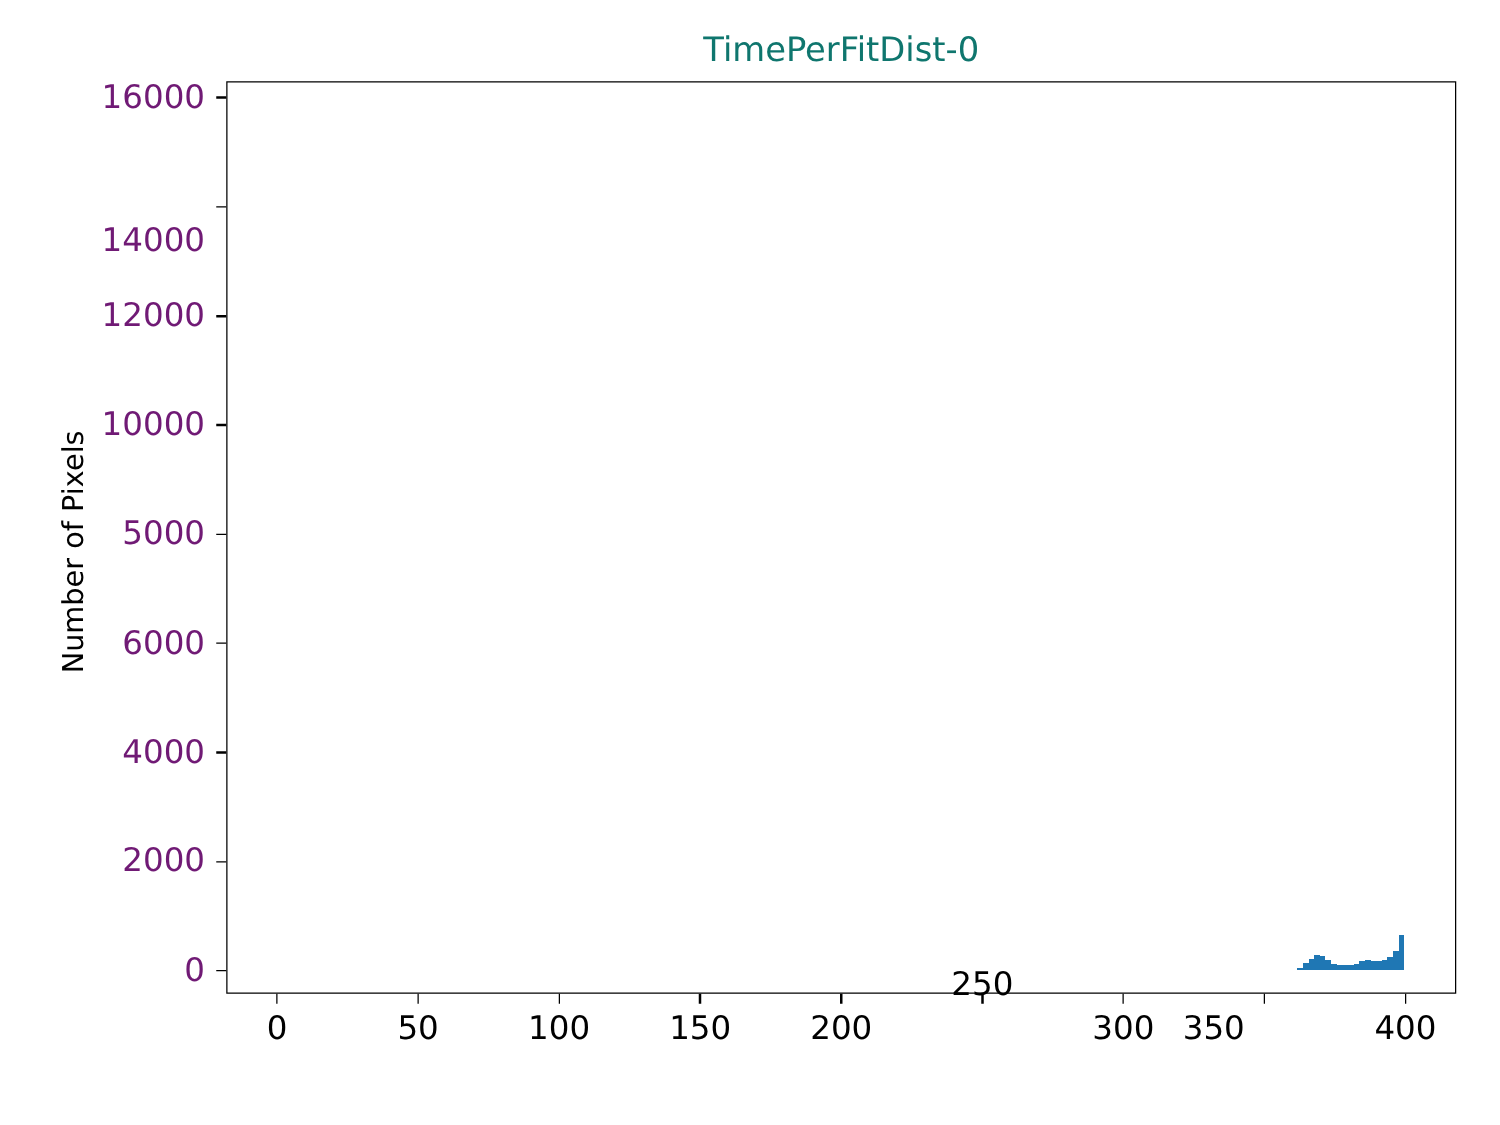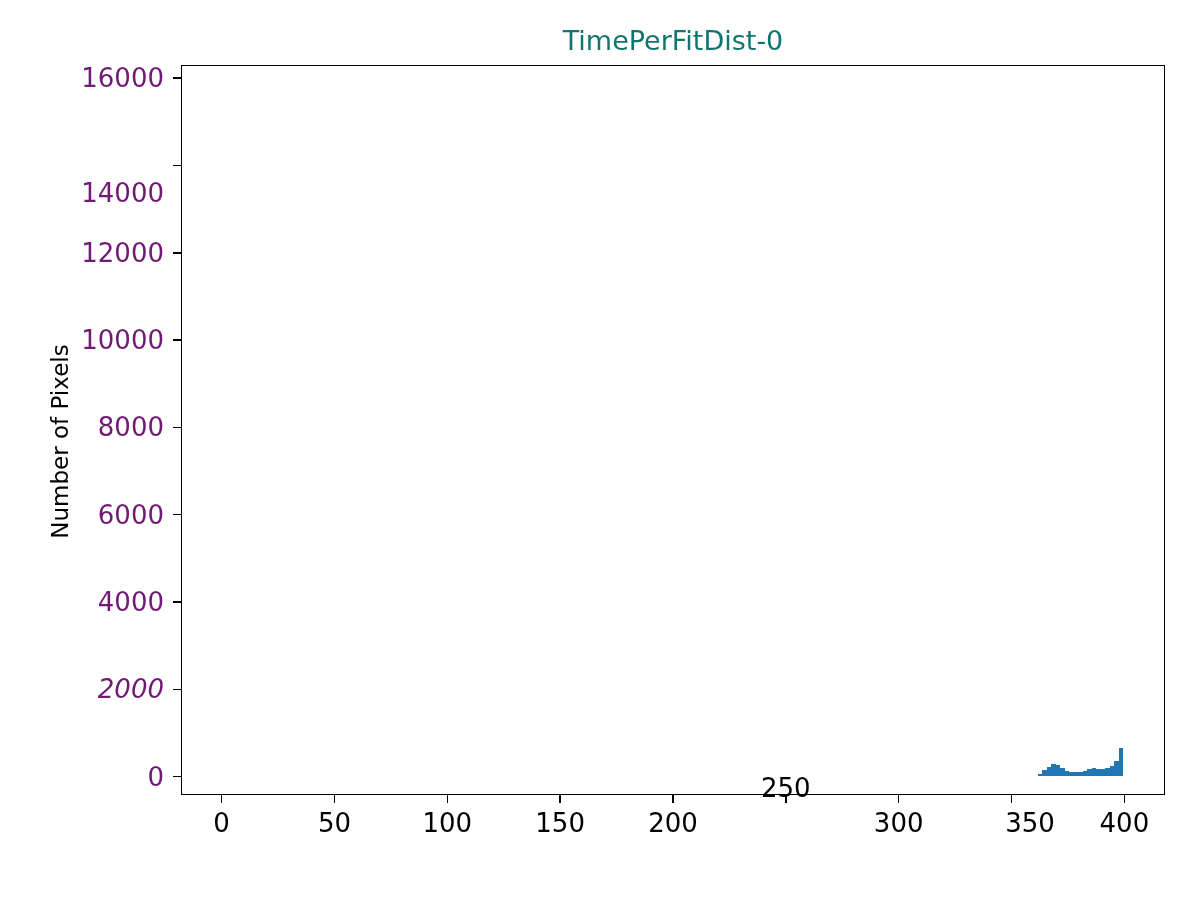--- a/index.html
+++ b/index.html
@@ -137,7 +137,7 @@
       <div class="ytick-mark" style="left: 173px; top: 513.901px;"></div>
       <div class="ytick-label" style="left: 0px; width: 164px; top: 514.701px;">6000</div>
       <div class="ytick-mark" style="left: 173px; top: 426.58px;"></div>
-      <div class="ytick-label" style="left: 0px; width: 164px; top: 427.38px;">8000</div>
+      <div class="ytick-label" style="left: 0px; width: 164px; top: 427.38px;">5000</div>
       <div class="ytick-mark" style="left: 173px; top: 339.26px;"></div>
       <div class="ytick-label" style="left: 0px; width: 164px; top: 340.06px;">10000</div>
       <div class="ytick-mark" style="left: 173px; top: 251.939px;"></div>

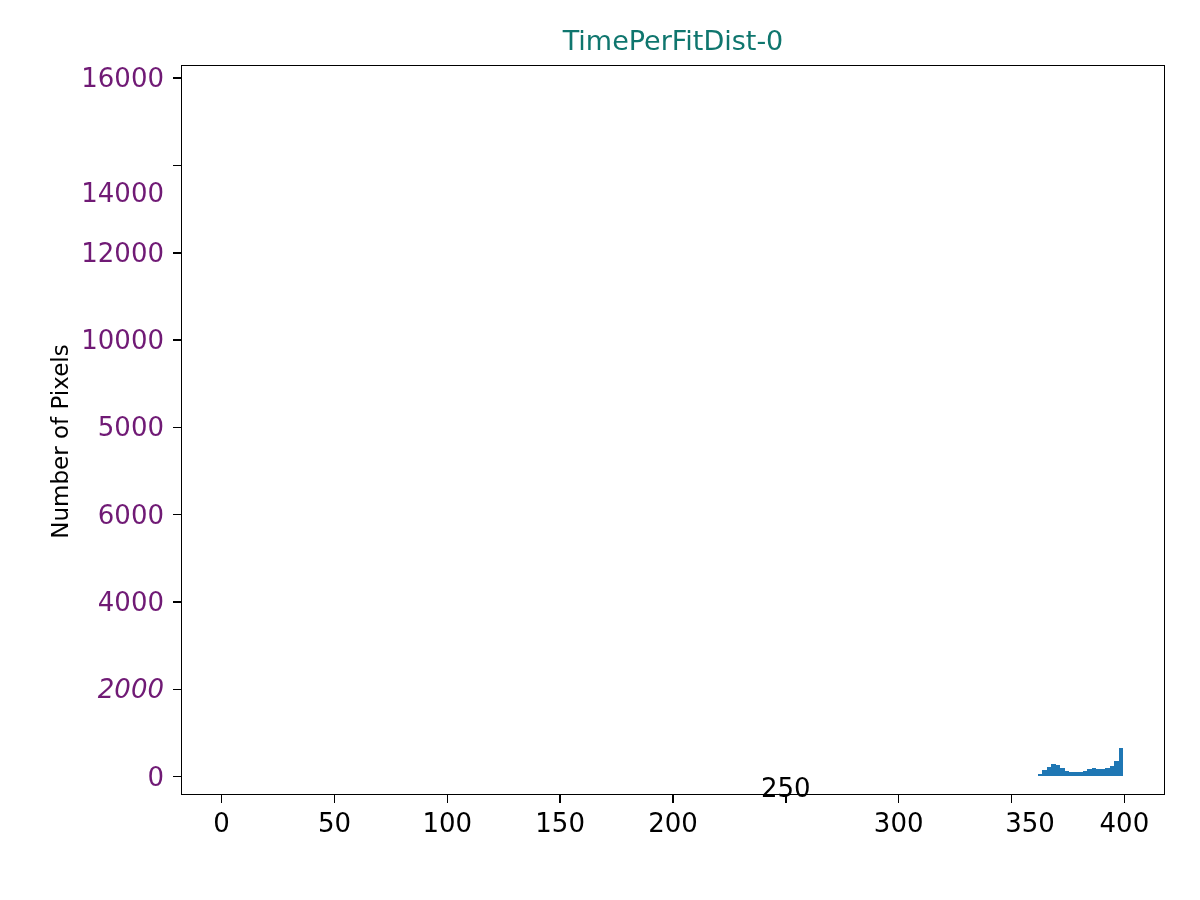--- a/index.html
+++ b/index.html
@@ -131,7 +131,7 @@
       <div class="ytick-mark" style="left: 173px; top: 775.863px;"></div>
       <div class="ytick-label" style="left: 0px; width: 164px; top: 776.663px;">0</div>
       <div class="ytick-mark" style="left: 173px; top: 688.542px;"></div>
-      <div class="ytick-label" style="left: 0px; width: 164px; top: 689.342px; font-style: italic;">2000</div>
+      <div class="ytick-label" style="left: 0px; width: 164px; top: 689.342px;">2000</div>
       <div class="ytick-mark" style="left: 173px; top: 601.222px;"></div>
       <div class="ytick-label" style="left: 0px; width: 164px; top: 602.022px;">4000</div>
       <div class="ytick-mark" style="left: 173px; top: 513.901px;"></div>

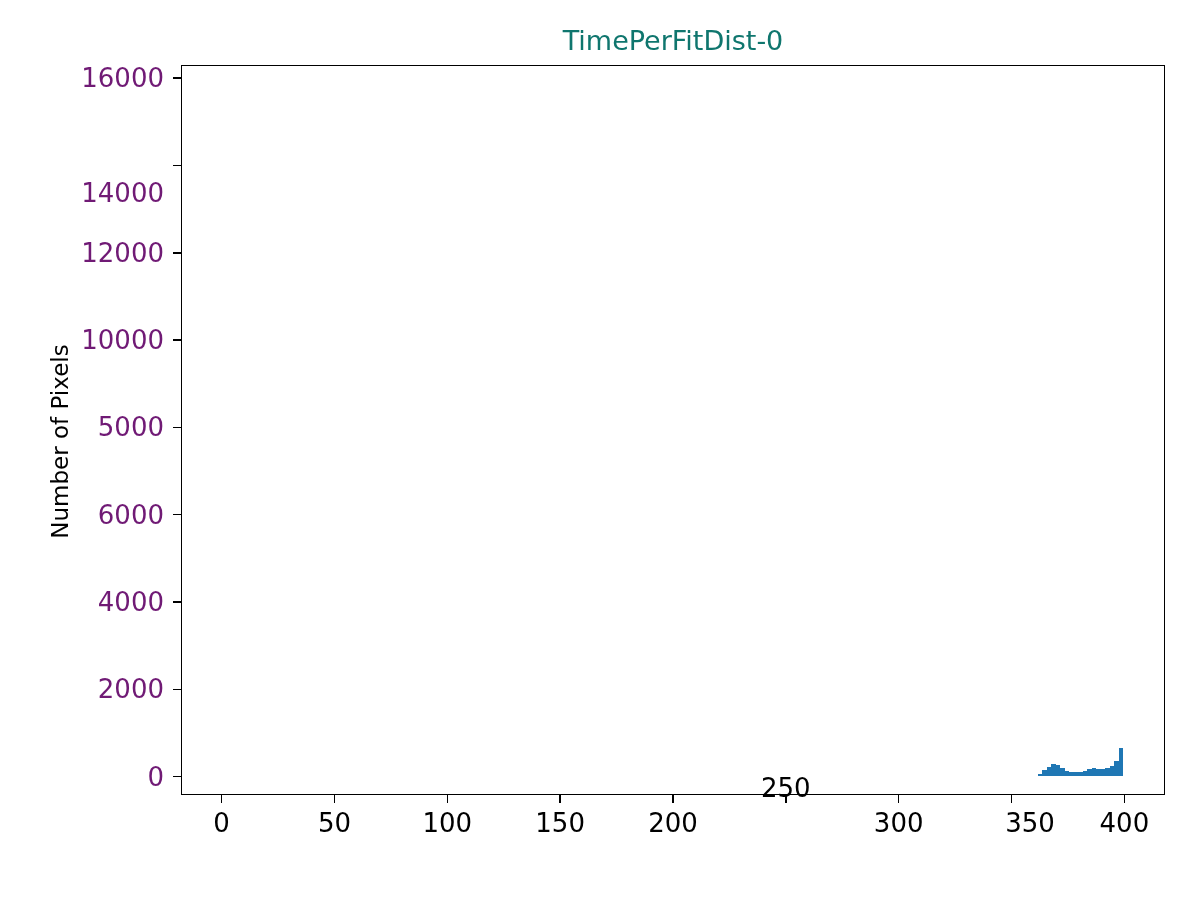--- a/index.html
+++ b/index.html
@@ -164,7 +164,7 @@
       <div class="xtick-mark" style="left: 897.888px; top: 795px;"></div>
       <div class="xtick-label" style="left: 898.688px; top: 810px;">300</div>
       <div class="xtick-mark" style="left: 1010.73px; top: 795px;"></div>
-      <div class="xtick-label" style="left: 1030px; top: 810px;">350</div>
+      <div class="xtick-label" style="left: 971px; top: 810px;">350</div>
       <div class="xtick-mark" style="left: 1123.58px; top: 795px;"></div>
       <div class="xtick-label" style="left: 1124.38px; top: 810px;">400</div>
     </div>

